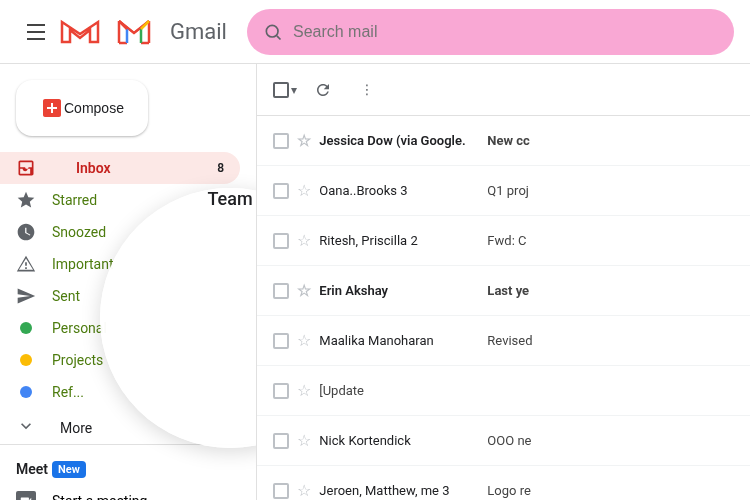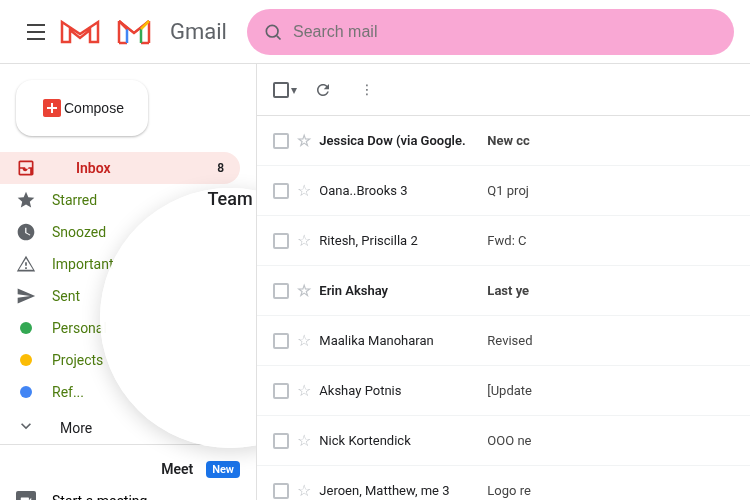--- a/index.html
+++ b/index.html
@@ -445,7 +445,6 @@
         <div class="email-row">
     <div class="email-cb"></div>
     <div class="email-star">☆</div>
-    <div class="email-sender">Akshay Potnis</div>
     <div class="email-subject">[Update</div>
     <div class="email-time"></div>
   </div>

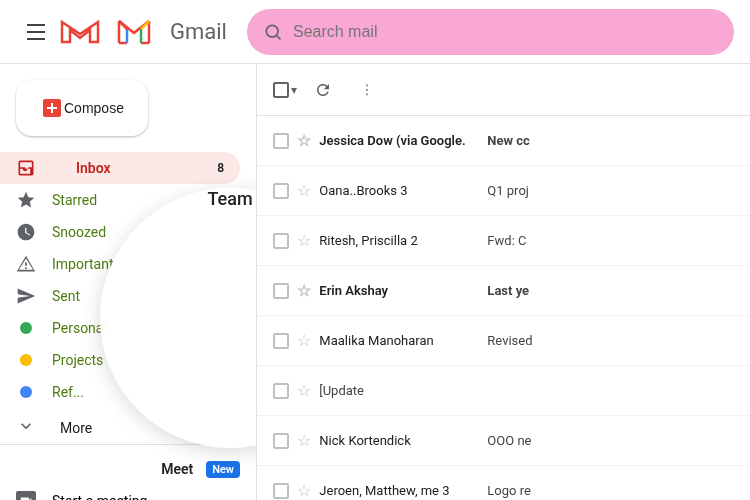--- a/index.html
+++ b/index.html
@@ -143,8 +143,8 @@
       margin-top: 4px;
     }
     .meet-header {
-      display: flex; align-items: center; gap: 13px;
-      padding: 4px 16px; height: 32px; justify-content: flex-end;
+      display: flex; align-items: center; gap: 4px;
+      padding: 4px 16px; height: 32px;
     }
     .meet-label { font-size: 14px; font-weight: 600; color: #202124; }
     .new-badge {

